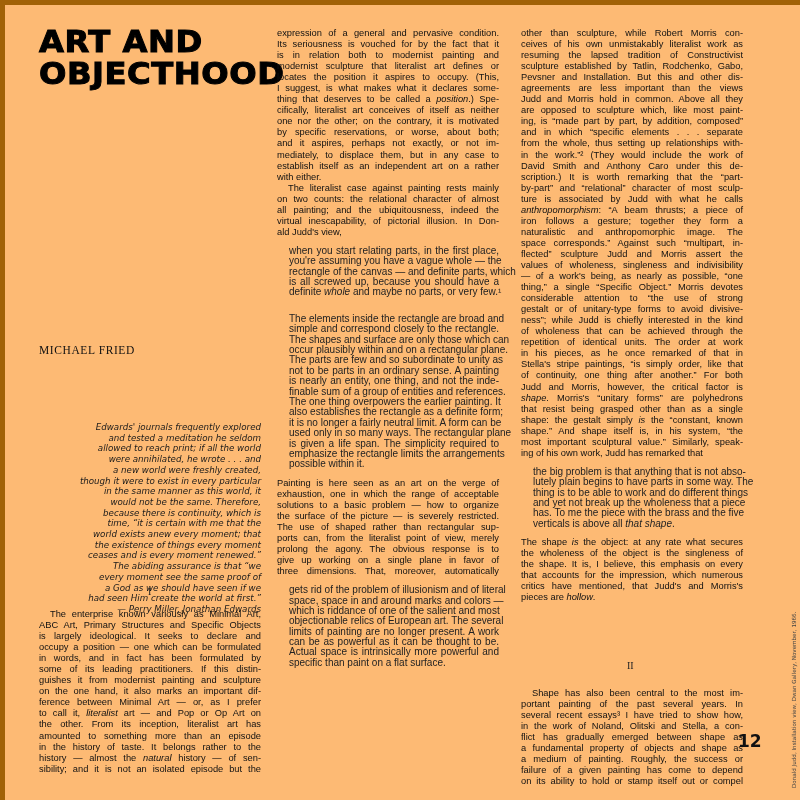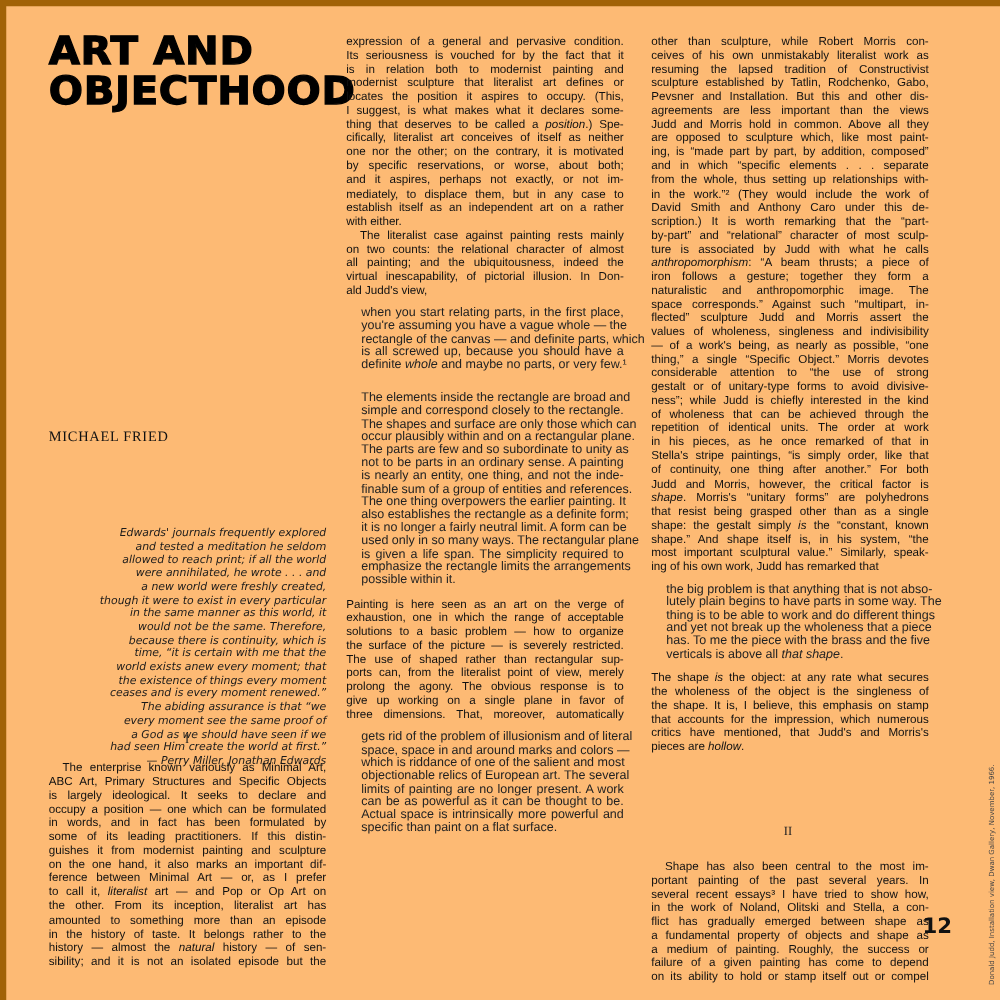--- a/index.html
+++ b/index.html
@@ -239,7 +239,7 @@
     <div>
         <span class="line">The shape <em>is</em> the object: at any rate what secures</span>
         <span class="line">the wholeness of the object is the singleness of</span>
-        <span class="line">the shape. It is, I believe, this emphasis on stamp</span>
+        <span class="line">the shape. It is, I believe, this emphasis on every</span>
         <span class="line">that accounts for the impression, which numerous</span>
         <span class="line">critics have mentioned, that Judd's and Morris's</span>
         <span class="line last">pieces are <em>hollow</em>.</span>

